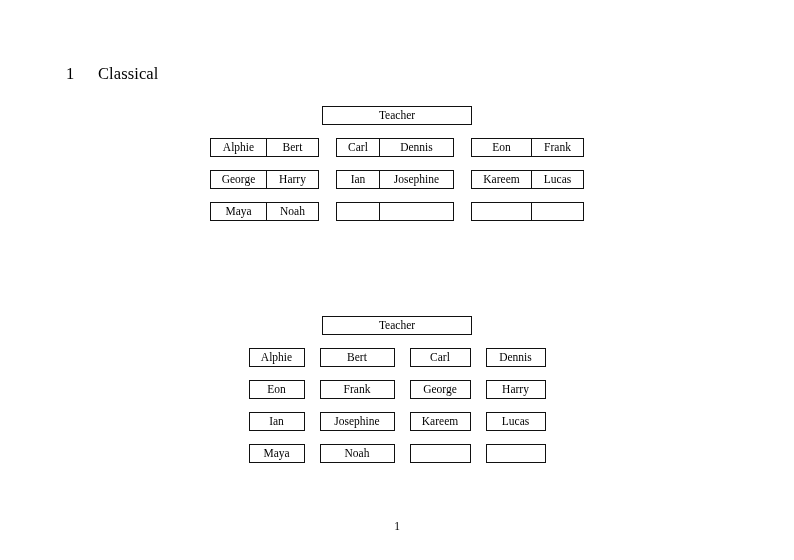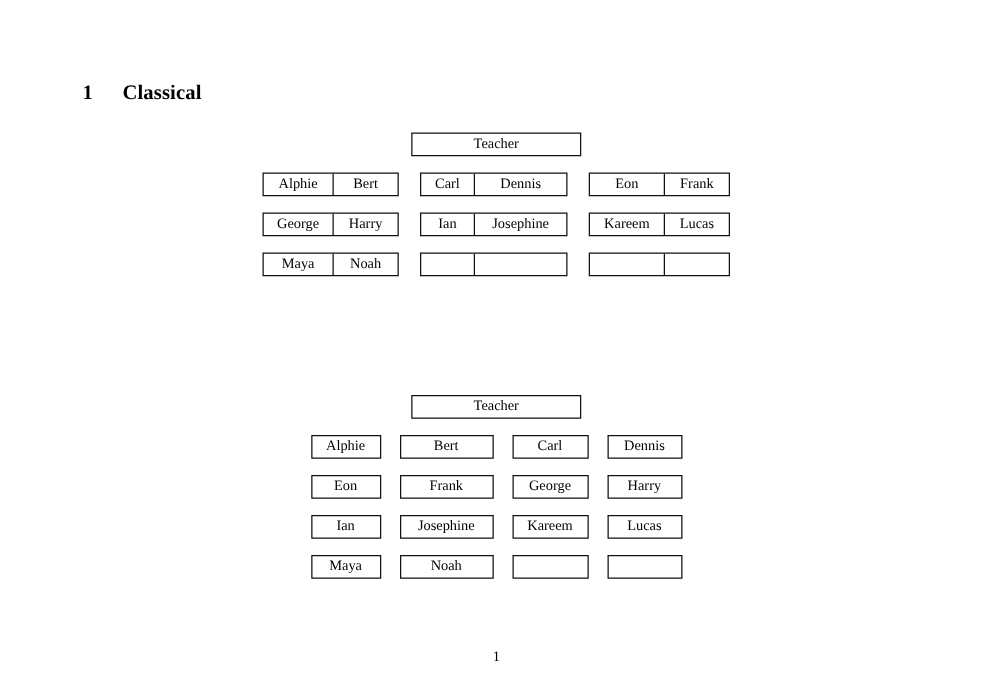--- a/index.html
+++ b/index.html
@@ -27,7 +27,7 @@
   .section-heading {
     position: absolute;
     left: 66px;
-    font-weight: bold;
+    font-weight: normal;
     font-size: 16.5px;
     letter-spacing: 0.1px;
     white-space: nowrap;

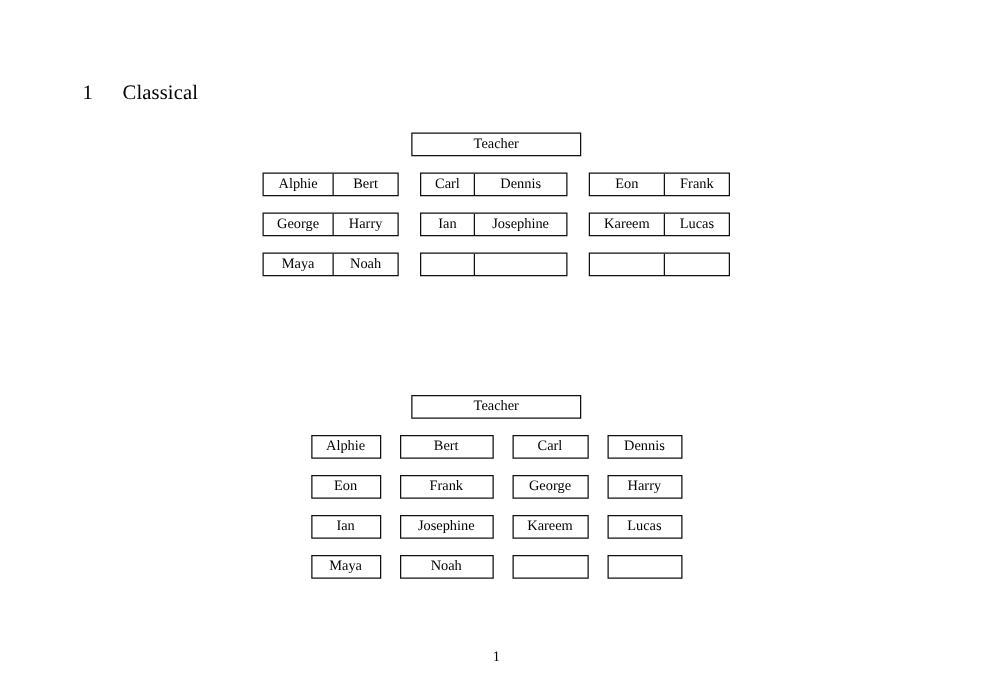--- a/index.html
+++ b/index.html
@@ -66,7 +66,7 @@
   }
 
   .teacher-box {
-    width: 136px;
+    width: 150px;
   }
 
   

